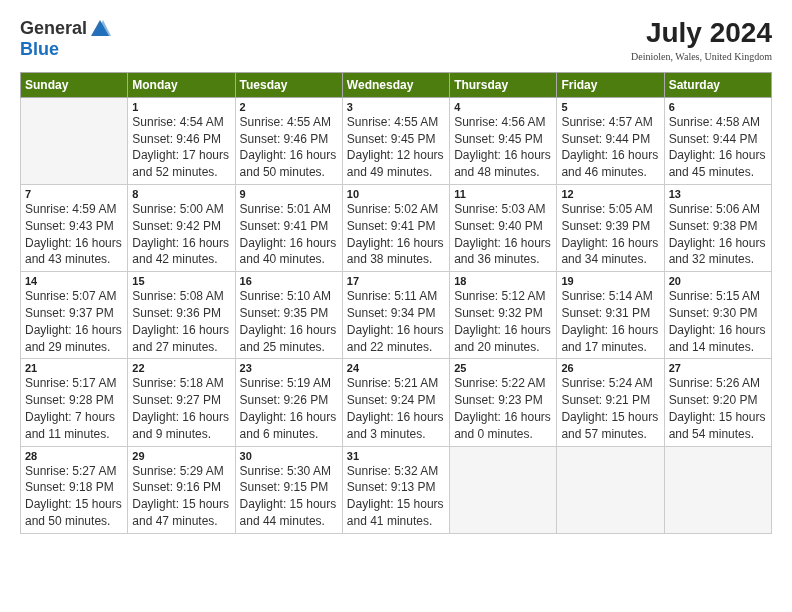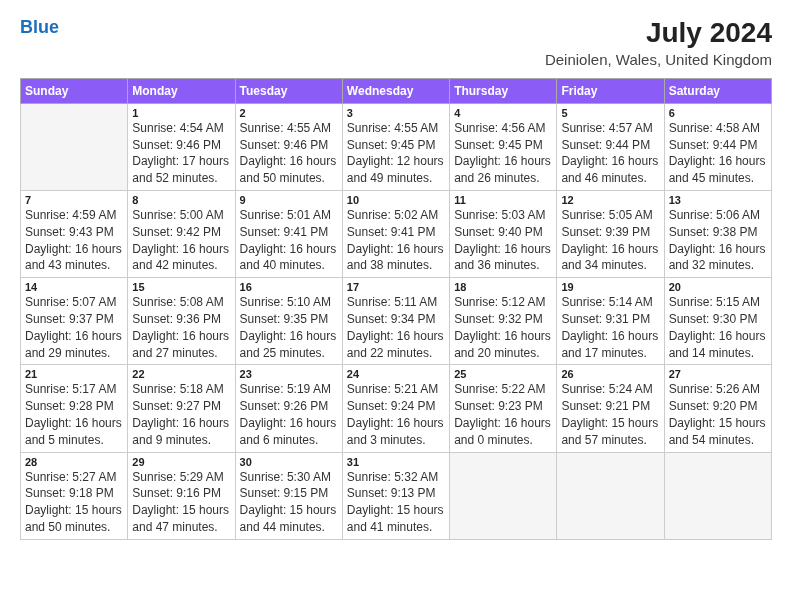--- a/index.html
+++ b/index.html
@@ -106,6 +106,13 @@
 <div class="page">
   <div class="header">
     <div class="logo-block">
+      <div class="logo-row">
+        <span class="logo-text-general">General</span>
+        <svg class="logo-icon" viewBox="0 0 22 22">
+          <polygon points="11,2 20,18 2,18" fill="#2970b8"></polygon>
+          <polygon points="14,2 22,18 6,18" fill="#1a6fbf" opacity="0.5"></polygon>
+        </svg>
+      </div>
       <div>
         <span class="logo-text-blue">Blue</span>
       </div>

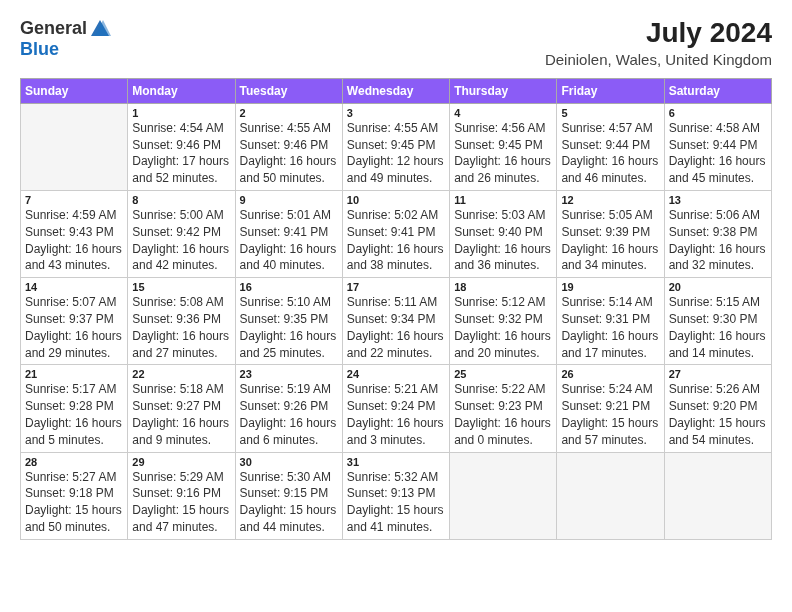--- a/index.html
+++ b/index.html
@@ -57,9 +57,10 @@
       line-height: 1.1;
     }
     .title-location {
-      font-size: 15px;
+      font-size: 10px;
       color: #444;
       margin-top: 2px;
+      font-family: Liberation Serif, serif;
     }
     .calendar {
       width: 100%;

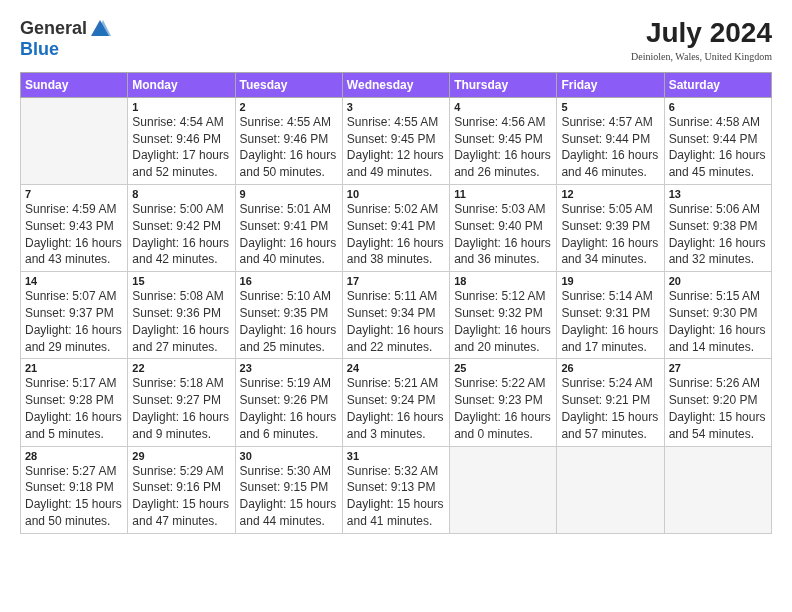--- a/index.html
+++ b/index.html
@@ -68,7 +68,7 @@
       table-layout: fixed;
     }
     .calendar th {
-      background: #8b5cf6;
+      background: #4d7c0f;
       color: #fff;
       font-size: 12px;
       font-weight: bold;

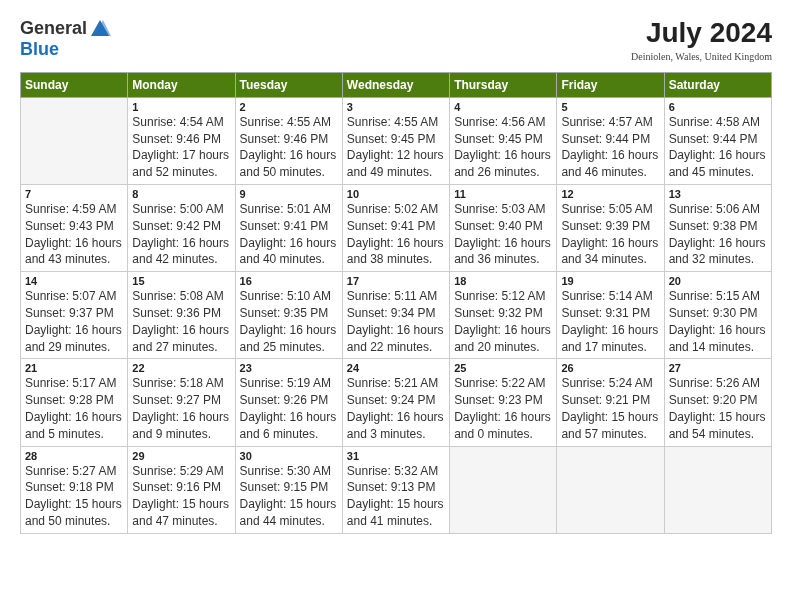--- a/index.html
+++ b/index.html
@@ -153,7 +153,7 @@
           </td>
           <td>
             <span class="day-number">4</span>
-            <div class="day-info"><span>Sunrise: 4:56 AM</span><br><span>Sunset: 9:45 PM</span><br><span>Daylight: 16 hours and 26 minutes.</span></div>
+            <div class="day-info"><span>Sunrise: 4:56 AM</span><br><span>Sunset: 9:45 PM</span><br><span>Daylight: 16 hours and 48 minutes.</span></div>
           </td>
           <td>
             <span class="day-number">5</span>

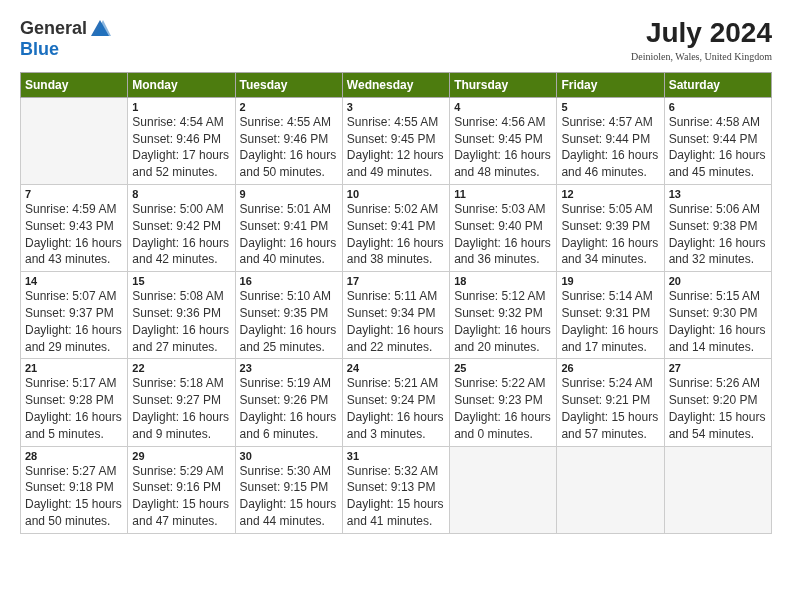--- a/index.html
+++ b/index.html
@@ -227,7 +227,7 @@
         <tr>
           <td>
             <span class="day-number">21</span>
-            <div class="day-info"><span>Sunrise: 5:17 AM</span><br><span>Sunset: 9:28 PM</span><br><span>Daylight: 16 hours and 5 minutes.</span></div>
+            <div class="day-info"><span>Sunrise: 5:17 AM</span><br><span>Sunset: 9:28 PM</span><br><span>Daylight: 7 hours and 11 minutes.</span></div>
           </td>
           <td>
             <span class="day-number">22</span>

